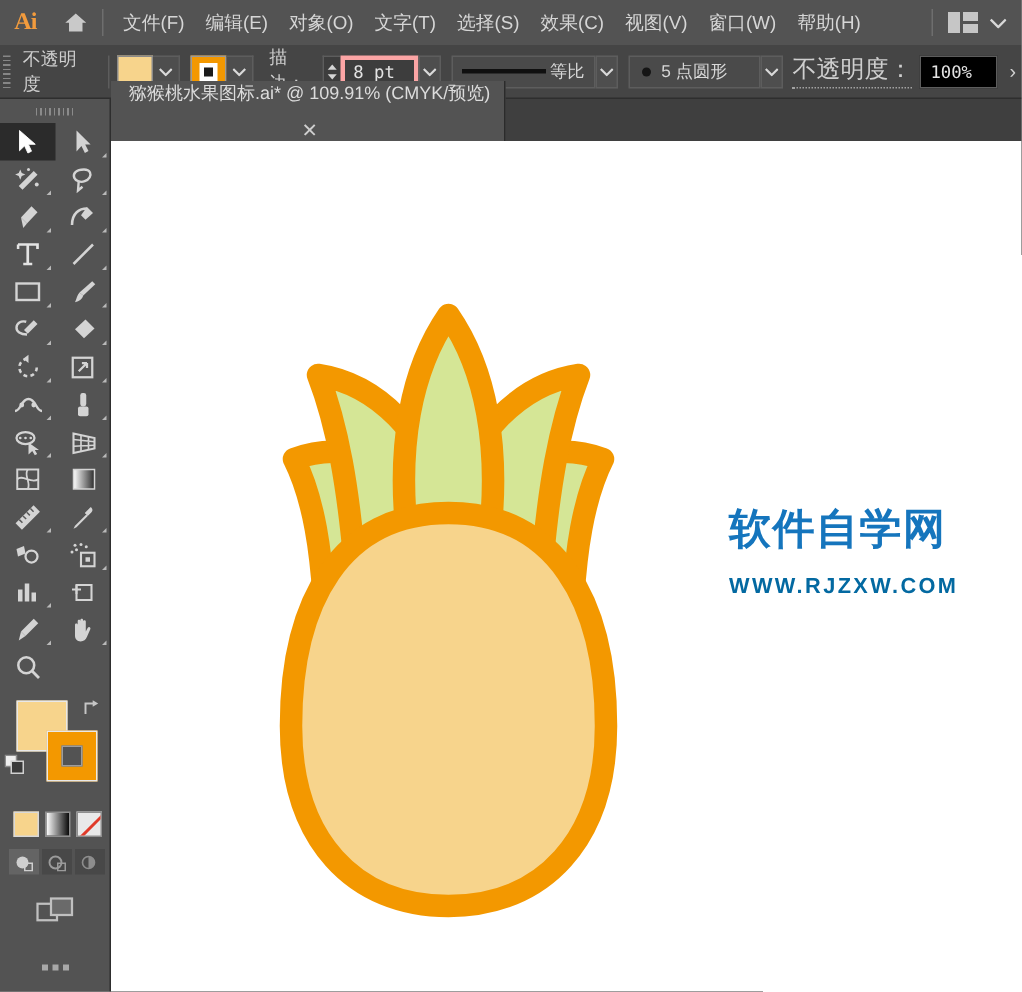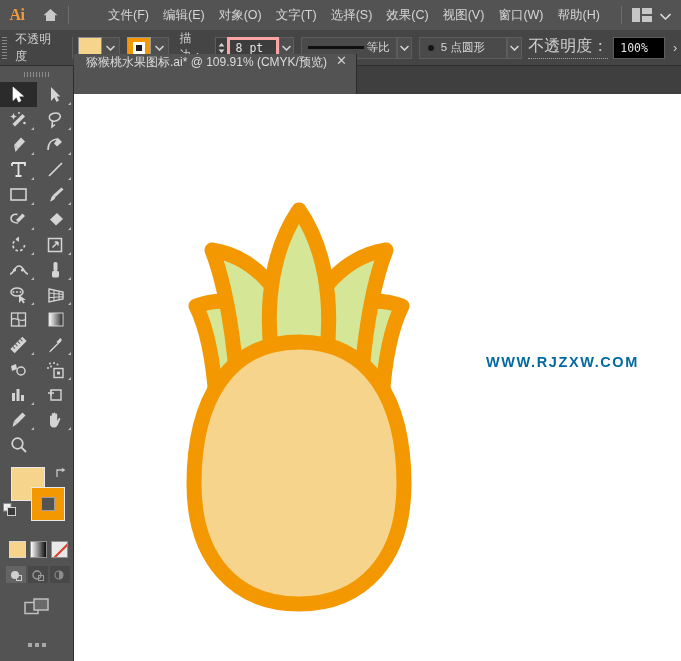--- a/index.html
+++ b/index.html
@@ -31,7 +31,7 @@
   .menu-sep {
     width: 1px; height: 18px; background: #6e6e6e; margin: 0 6px 0 2px;
   }
-  .menu-items { display: flex; align-items: center; margin-left: 26px; }
+  .menu-items { display: flex; align-items: center; }
   .menu-item {
     color: #d6d6d6; font-size: 12.5px; padding: 4px 7px;
     white-space: nowrap; cursor: default;

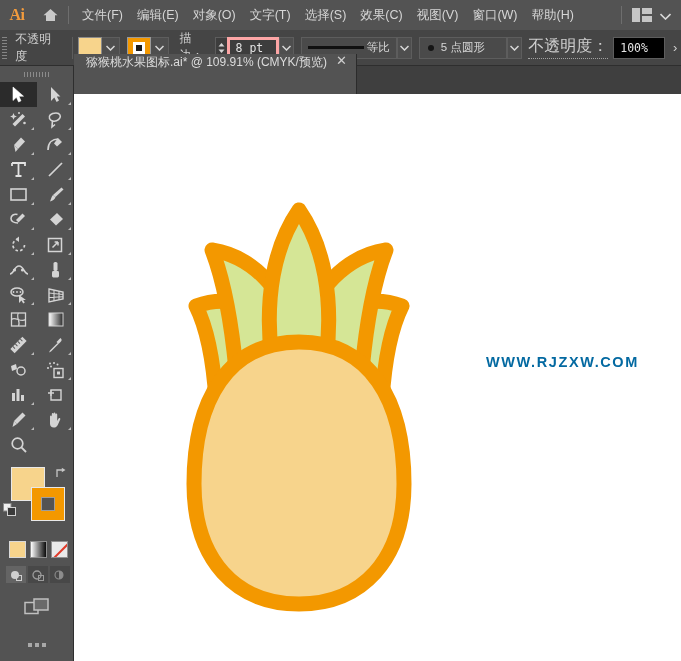--- a/index.html
+++ b/index.html
@@ -136,8 +136,8 @@
   }
   .doc-tab {
     height: 40px; background: #535353;
-    display: flex; gap: 9px;
-    padding: 0 9px 0 12px; border-right: 1px solid #2b2b2b;
+    display: flex; align-items: center; gap: 9px;
+    padding: 0 9px 0 12px; border-right: 1px solid #2b2b2b; flex-direction: column;
   }
   .doc-tab .t-title { color: #dcdcdc; font-size: 12px; white-space: nowrap; }
   .doc-tab .t-close { color: #cfcfcf; font-size: 13px; line-height: 1; }

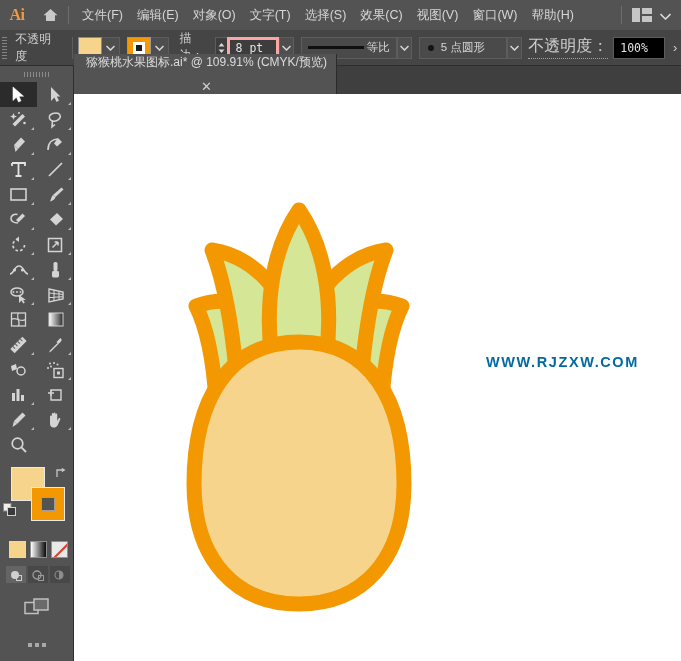--- a/index.html
+++ b/index.html
@@ -692,6 +692,7 @@
     </svg>
 
     <div class="watermark">
+      <div class="wm-cn">软件自学网</div>
       <div class="wm-en">WWW.RJZXW.COM</div>
     </div>
   </div>

